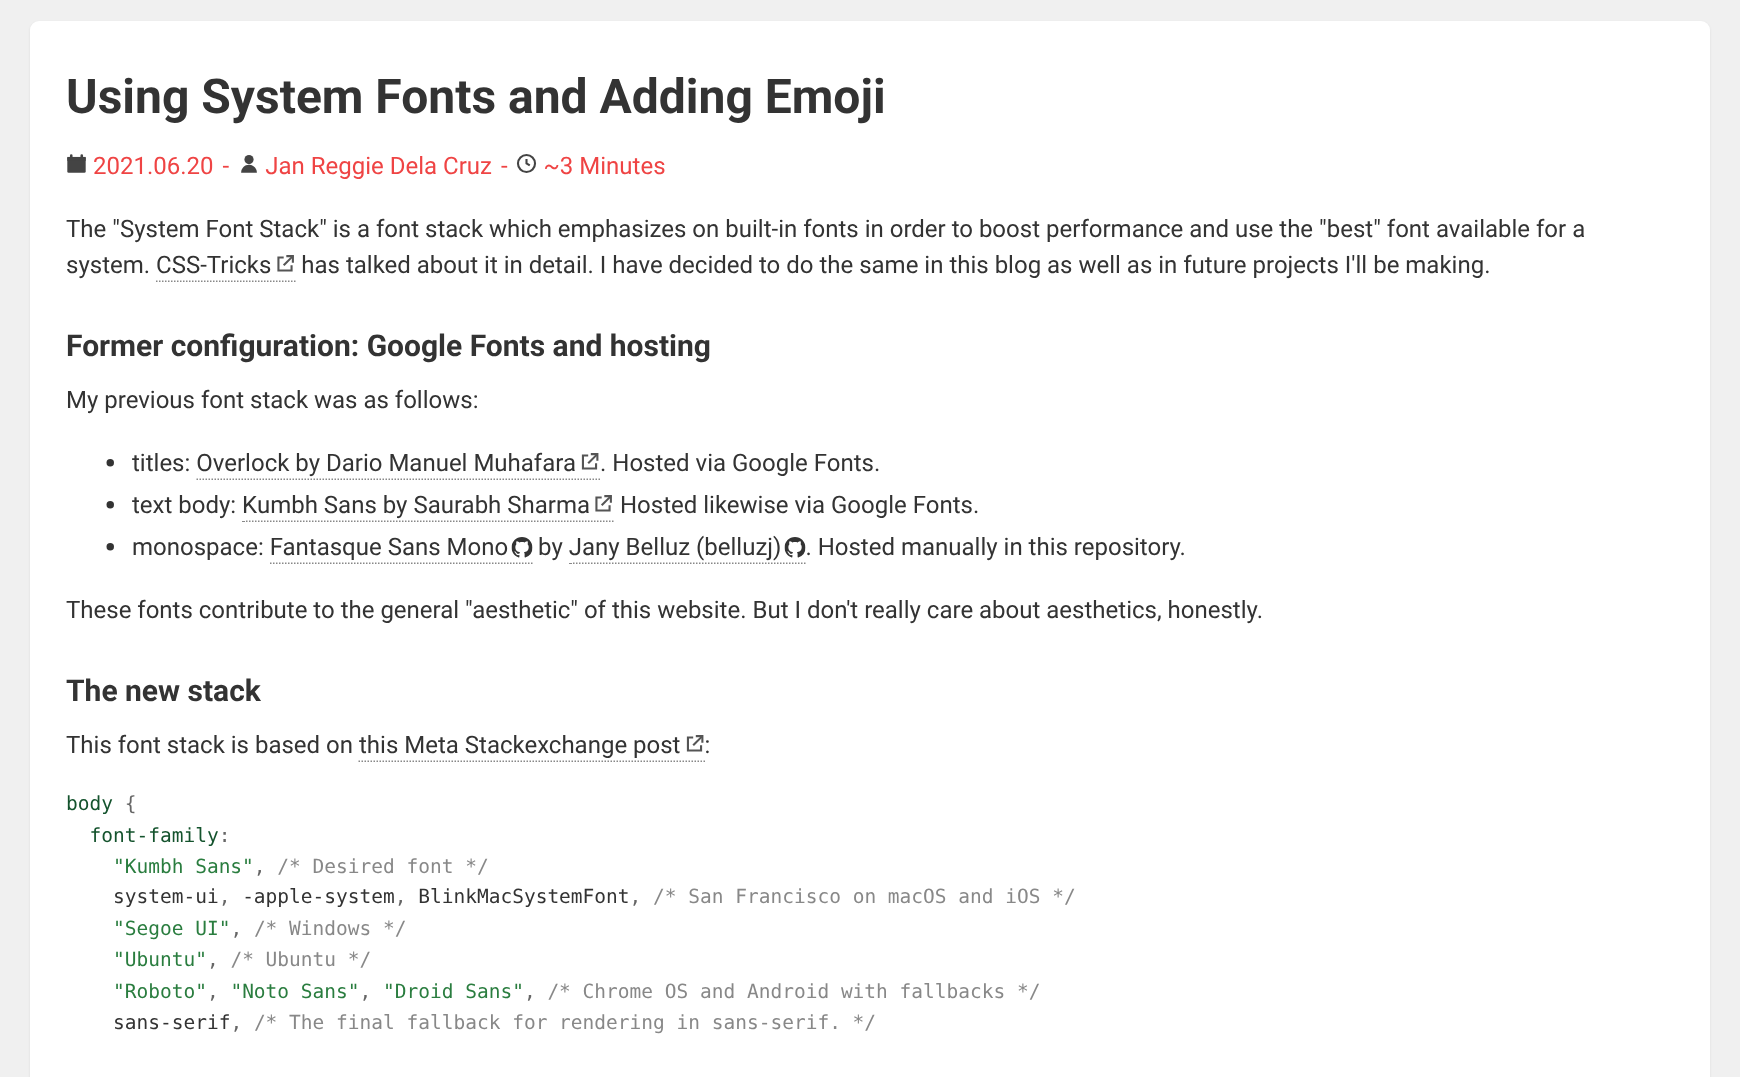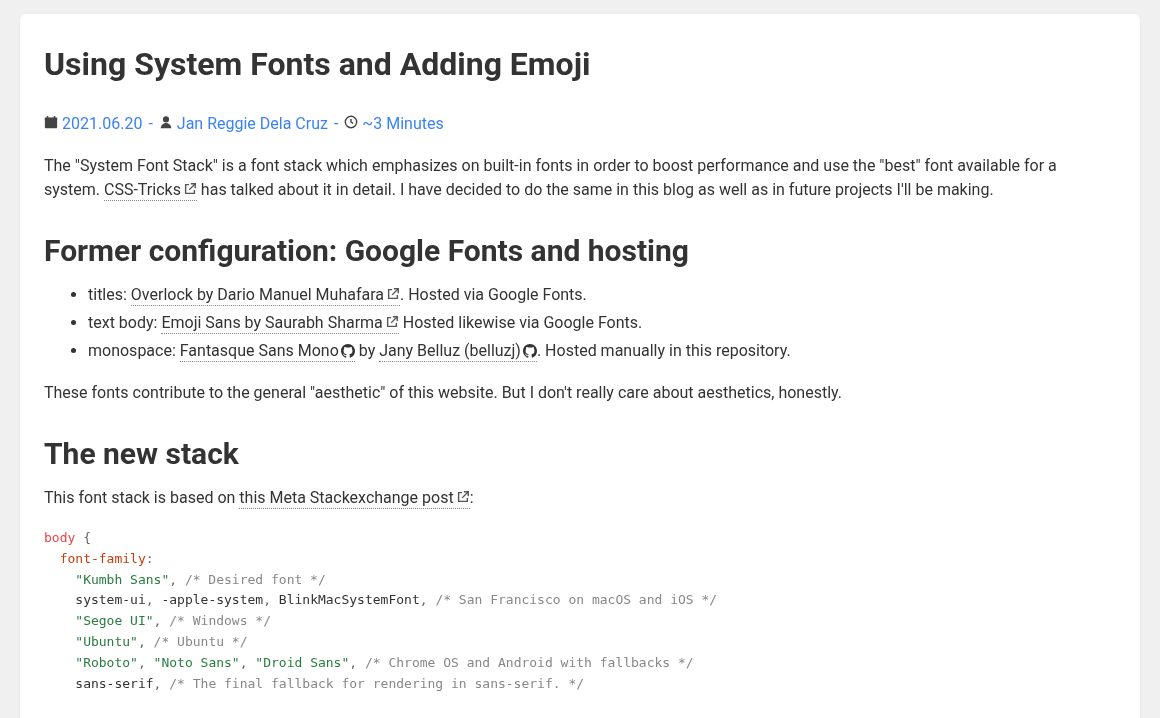--- a/index.html
+++ b/index.html
@@ -31,8 +31,8 @@
     color: #333;
   }
   .meta {
-    color: #3b82f6;
-    margin: 24px 0 18px;
+    color: #ef4444;
+    margin: 11px 0 18px;
     display: flex;
     align-items: center;
     gap: 4px;

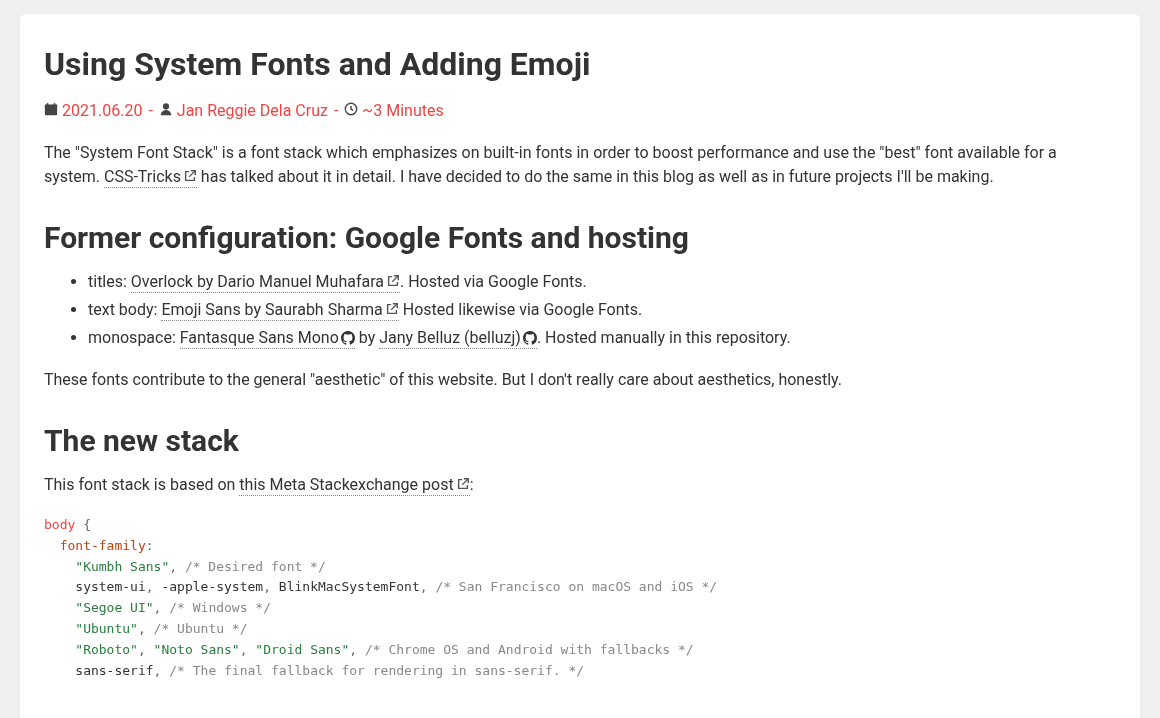--- a/index.html
+++ b/index.html
@@ -25,7 +25,7 @@
     color: #333;
   }
   h2 {
-    font-size: 30px;
+    font-size: 20px;
     font-weight: 700;
     margin: 26px 0 10px;
     color: #333;

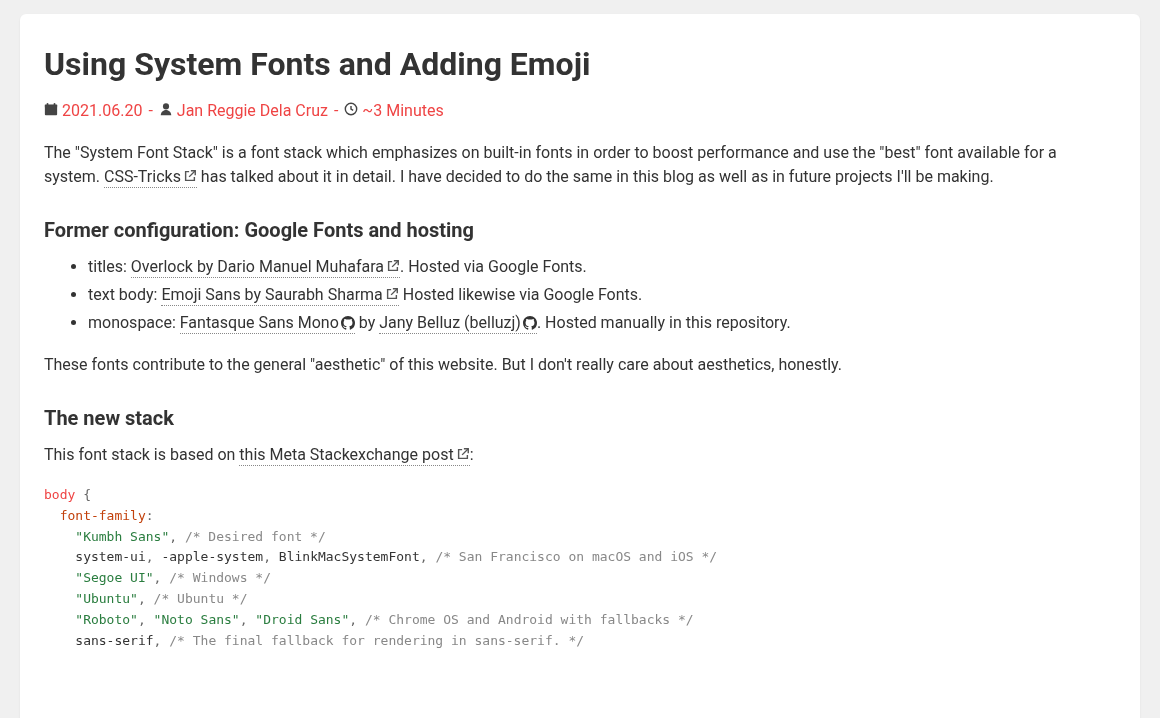--- a/index.html
+++ b/index.html
@@ -124,6 +124,7 @@
 
   <h2>Former configuration: Google Fonts and hosting</h2>
 
+  <p>My previous font stack was as follows:</p>
 
   <ul>
     <li>

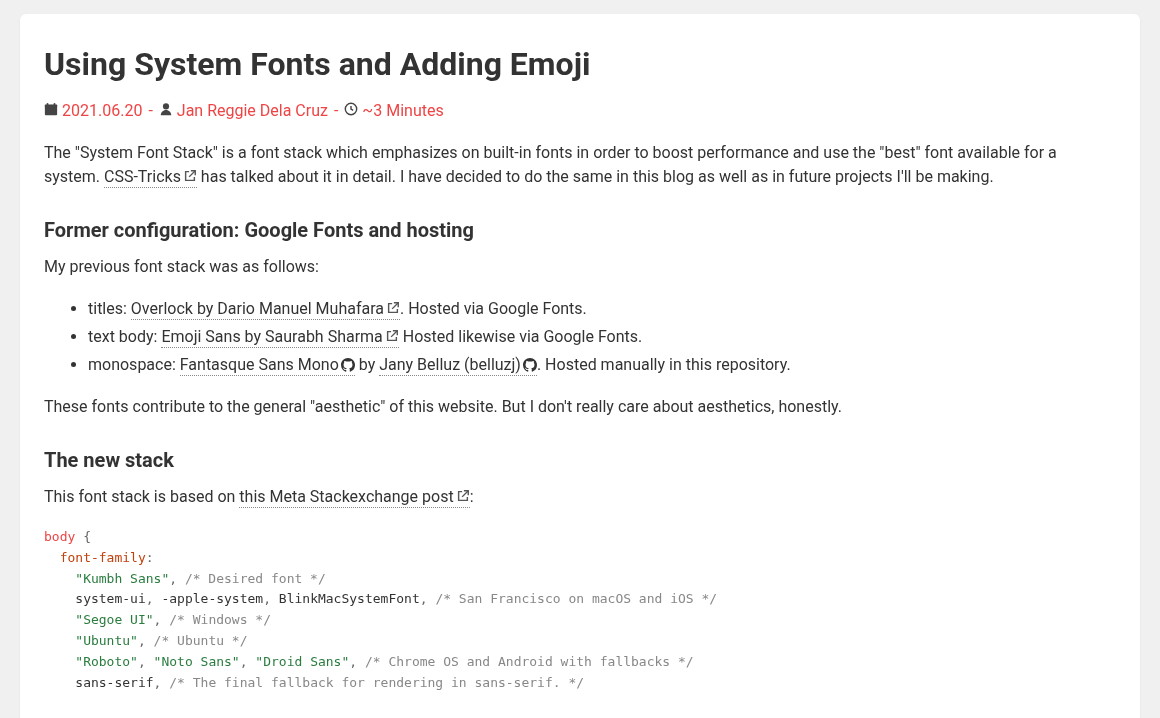--- a/index.html
+++ b/index.html
@@ -135,7 +135,7 @@
             </svg></span></a><span>. Hosted via Google Fonts.</span>
     </li>
     <li>
-      <span>text body: </span><a class="dlink"><span>Emoji Sans by Saurabh Sharma</span><span class="ext-icon"><svg viewBox="0 0 16 16" width="14" height="14" fill="none" stroke="#555" stroke-width="1.6">
+      <span>text body: </span><a class="dlink"><span>Kumbh Sans by Saurabh Sharma</span><span class="ext-icon"><svg viewBox="0 0 16 16" width="14" height="14" fill="none" stroke="#555" stroke-width="1.6">
               <path d="M7 3H3v10h10V9"></path>
               <path d="M9 2h5v5"></path>
               <path d="M14 2L7 9"></path>

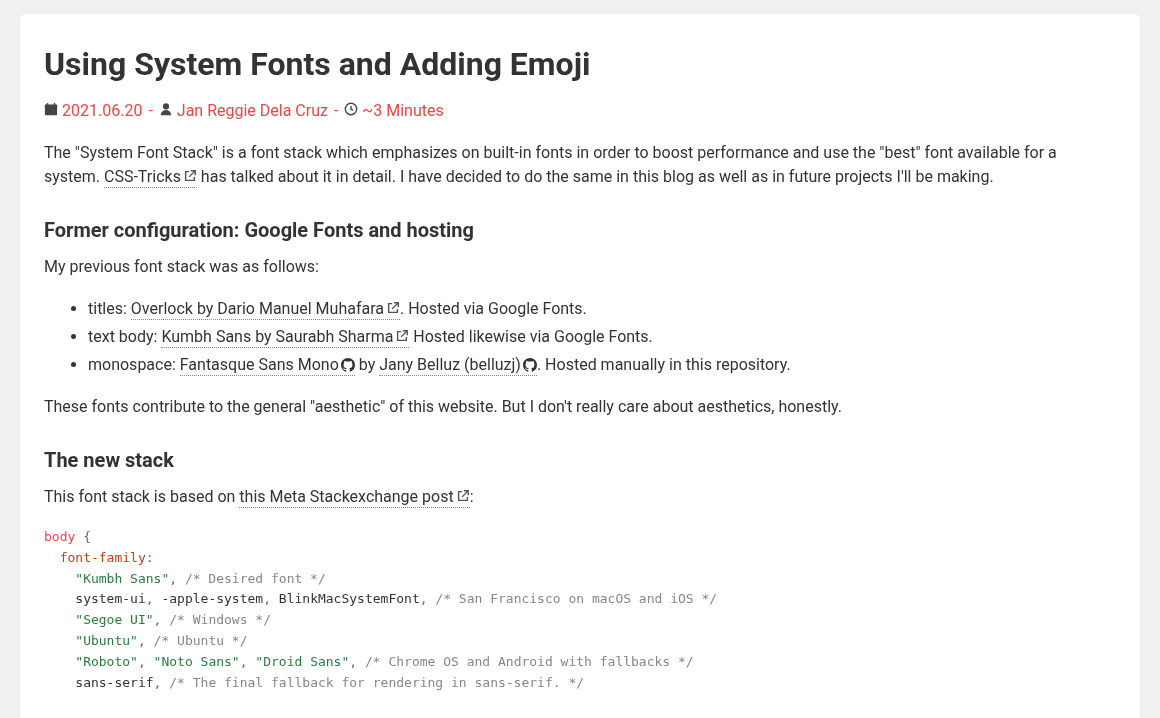--- a/index.html
+++ b/index.html
@@ -72,7 +72,7 @@
     white-space: pre;
     color: #333;
   }
-  .tok-sel { color: #ef4444; }
+  .tok-sel { color: #14532d; }
   .tok-prop { color: #c2410c; }
   .tok-punc { color: #666; }
   .tok-str { color: #2a7d3f; }

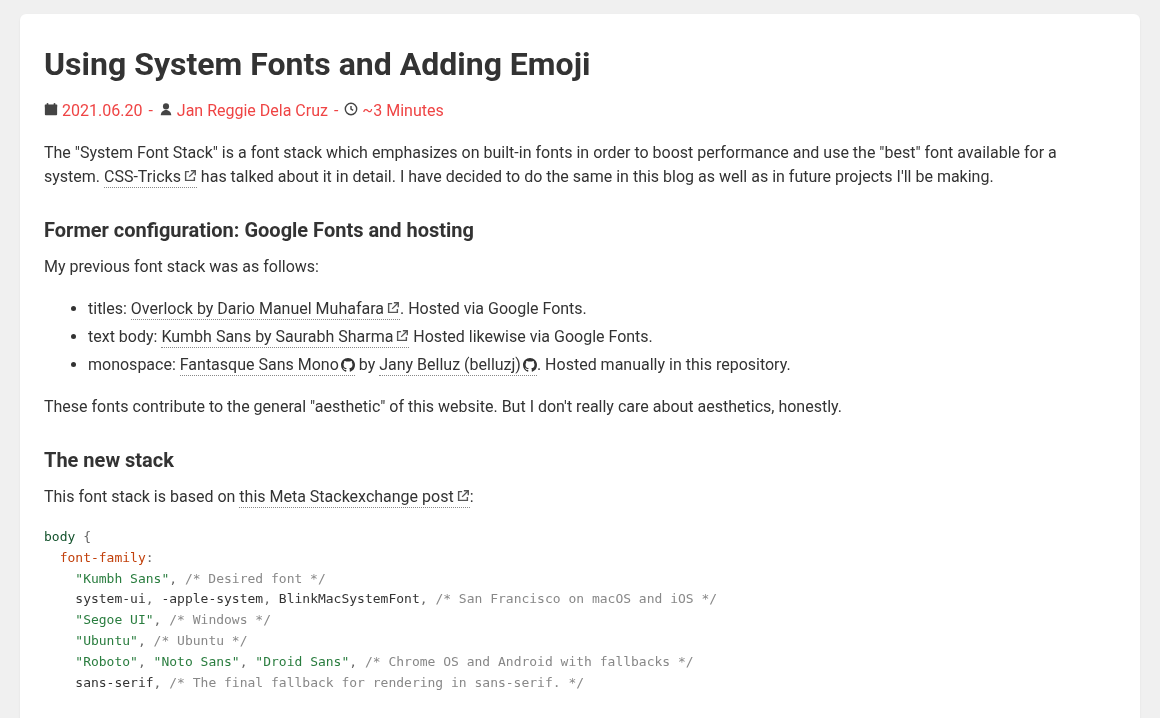--- a/index.html
+++ b/index.html
@@ -73,7 +73,7 @@
     color: #333;
   }
   .tok-sel { color: #14532d; }
-  .tok-prop { color: #c2410c; }
+  .tok-prop { color: #14532d; }
   .tok-punc { color: #666; }
   .tok-str { color: #2a7d3f; }
   .tok-id { color: #333; }

